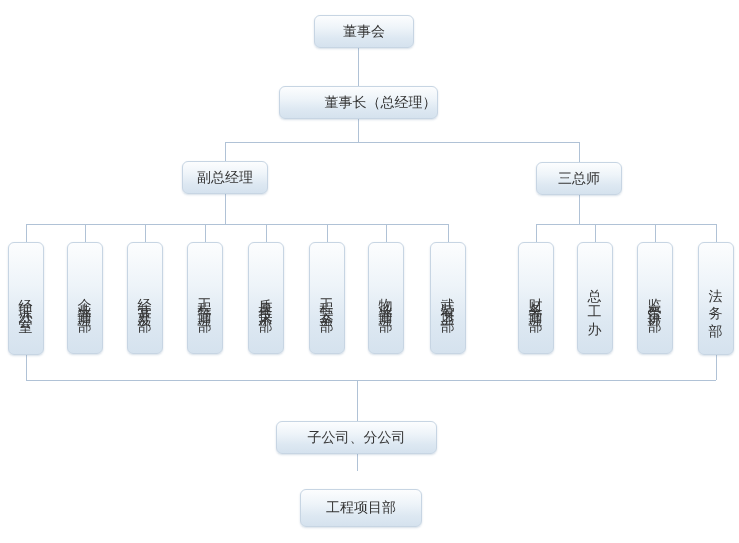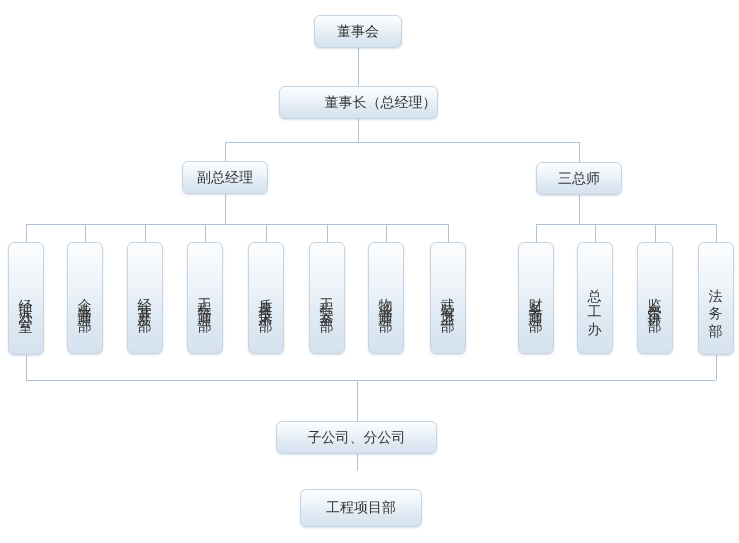--- a/index.html
+++ b/index.html
@@ -73,7 +73,7 @@
   <div class="vl" style="left:357px; top:380px; height:41px;"></div>
   <div class="vl" style="left:357px; top:454px; height:17px;"></div>
 
-  <div class="node" style="left:314px; top:15px; width:88px; height:33px;">
+  <div class="node" style="left:314px; top:15px; width:100px; height:33px;">
     <span>董事会</span>
   </div>
 

